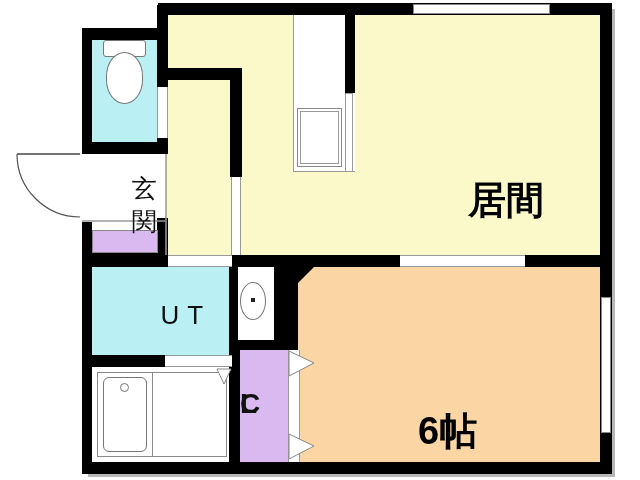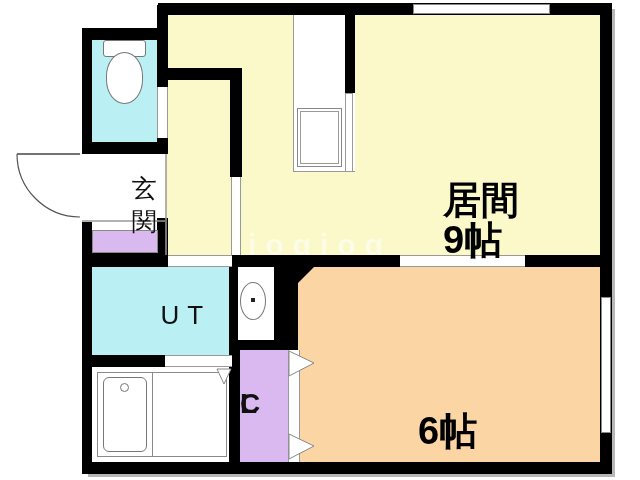--- a/index.html
+++ b/index.html
@@ -117,7 +117,7 @@
     <line x1="166" y1="154" x2="166" y2="255" stroke="#9a9a9a" stroke-width="1.5"></line>
   </svg>
 
-  <div class="roomlabel" style="left:443px;top:100px;text-align:center;">
+  <div class="roomlabel" style="left:468px;top:100px;text-align:center;">
     <div>居間</div>
     <div>9帖</div>
   </div>

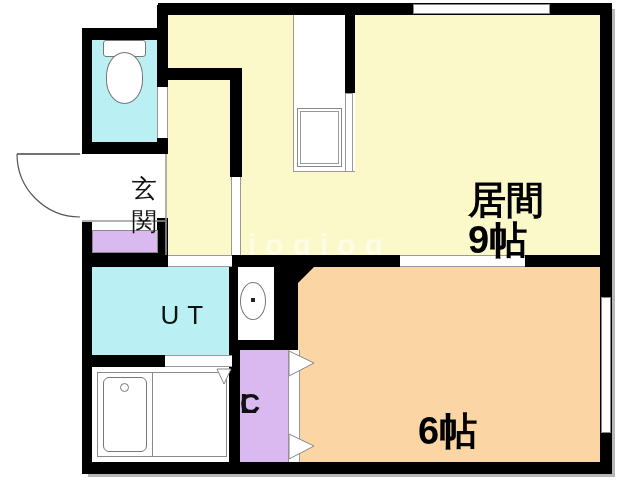--- a/index.html
+++ b/index.html
@@ -51,7 +51,6 @@
   <div class="room white" style="left:238px;top:267px;width:36px;height:73px;"></div>
   <div class="room white" style="left:92px;top:367px;width:140px;height:95px;"></div>
 
-  <div class="watermark" style="left:248px;top:228px;">jogjog</div>
 
   <div class="white" style="left:293px;top:15px;width:62px;height:157px;border-left:1px solid #999;border-bottom:1px solid #999;"></div>
   <div class="white" style="left:345px;top:93px;width:8px;height:79px;border:1px solid #999;"></div>

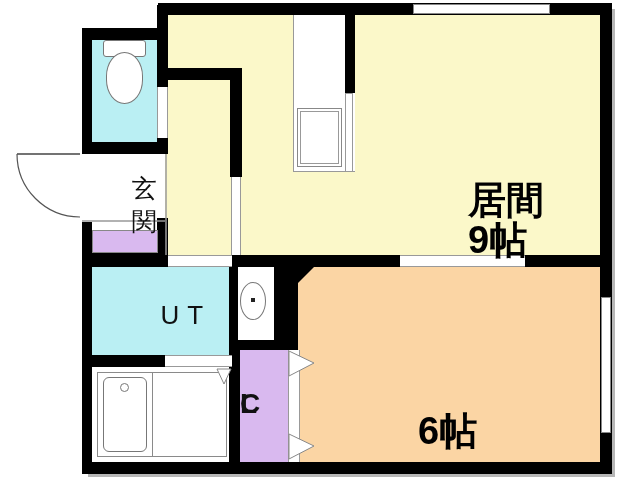--- a/index.html
+++ b/index.html
@@ -118,7 +118,6 @@
 
   <div class="roomlabel" style="left:468px;top:100px;text-align:center;">
     <div>居間</div>
-    <div>9帖</div>
   </div>
   <div class="roomlabel" style="left:418px;top:331px;">
     <div>6帖</div>

